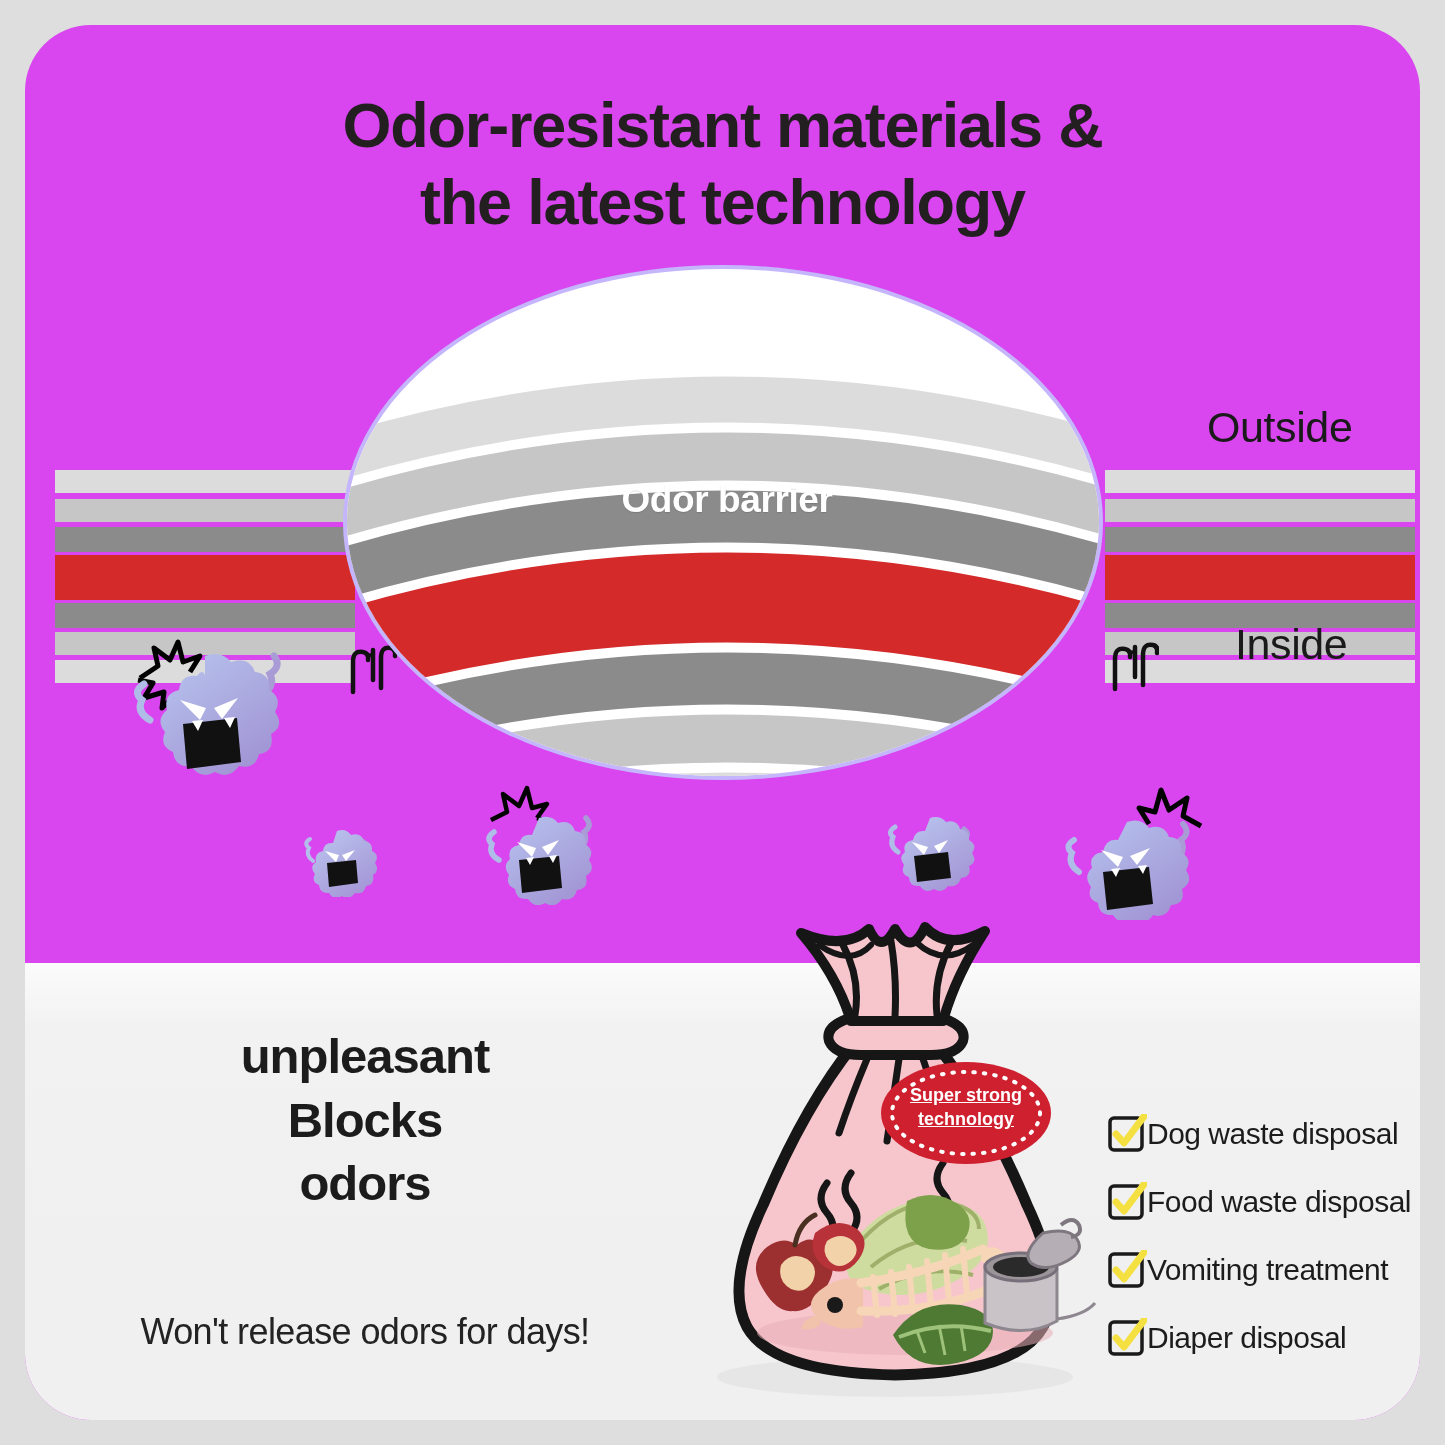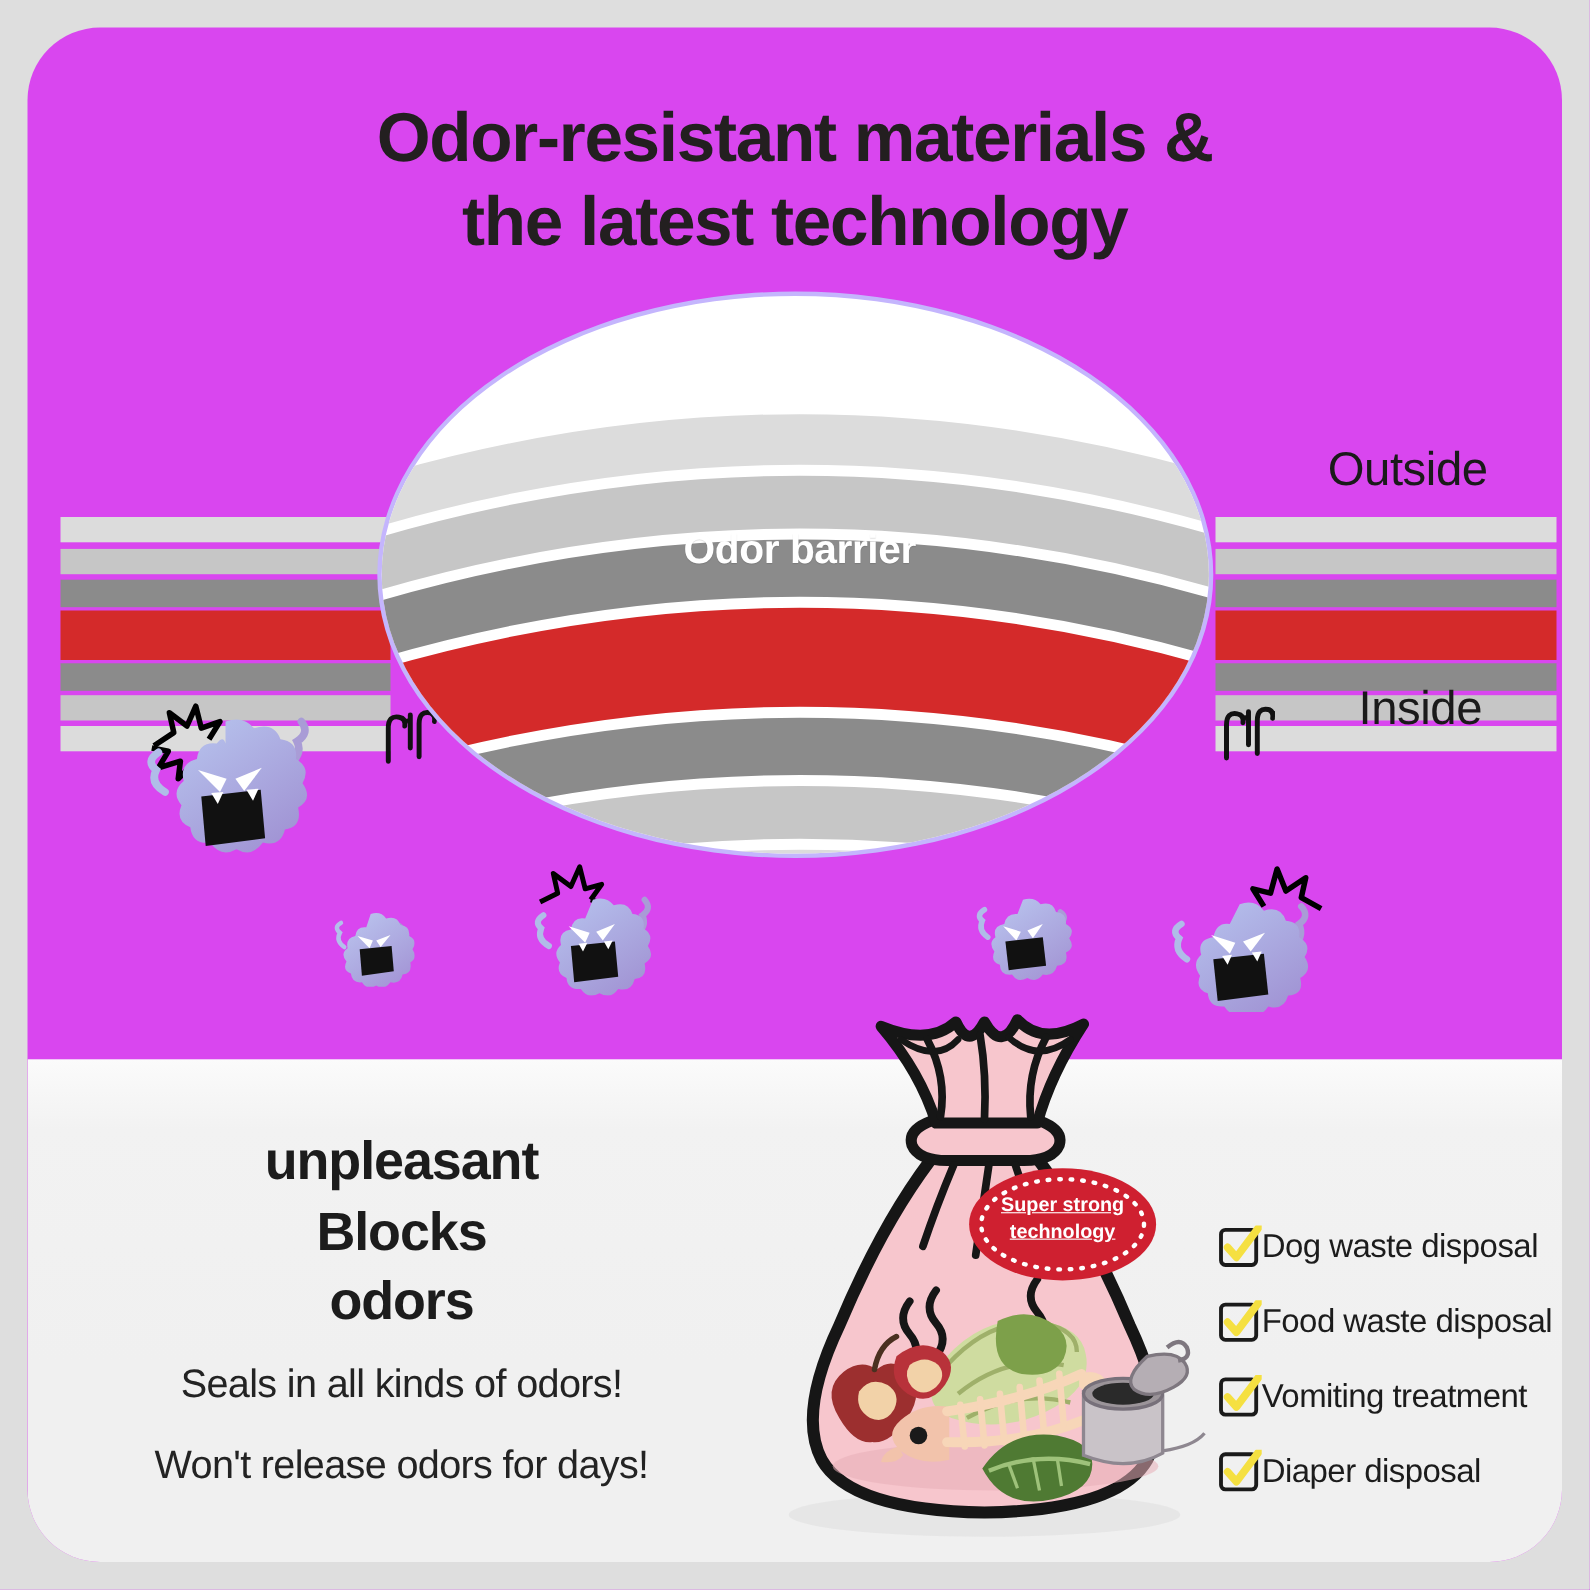--- a/index.html
+++ b/index.html
@@ -329,7 +329,6 @@
     <span>Blocks</span>
     <span>odors</span>
   </div>
-  <div class="sub-line sub-1">Seals in all kinds of odors!</div>
   <div class="sub-line sub-2">Won't release odors for days!</div>
 
   <div class="bag-wrap">

